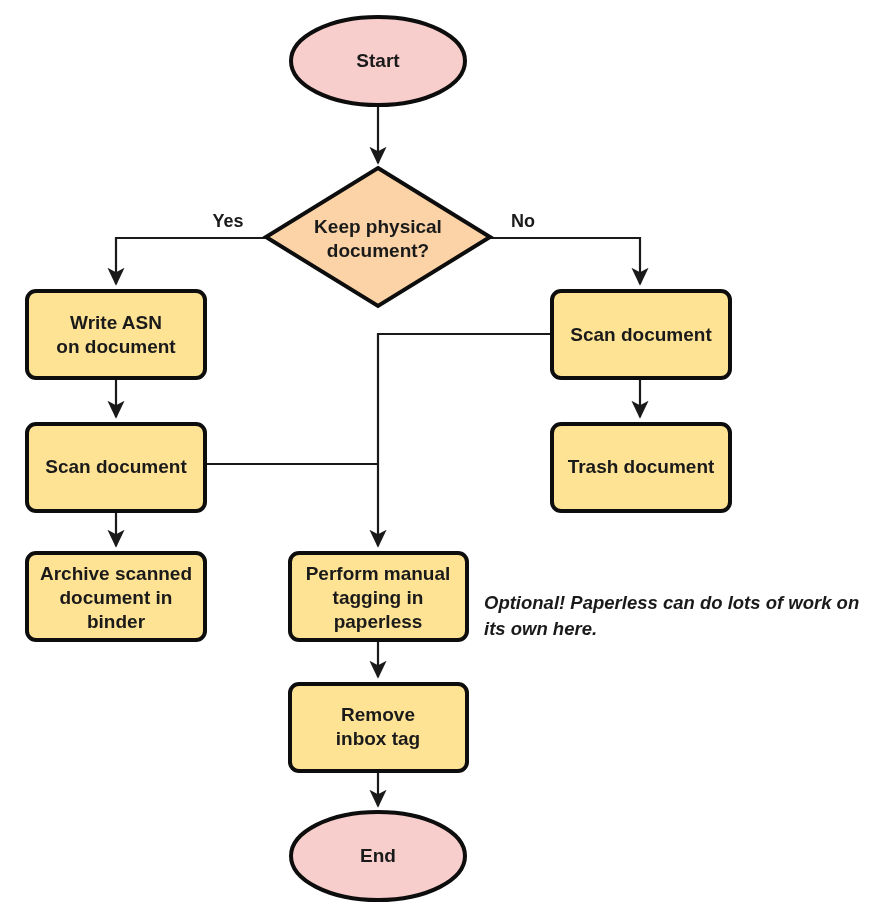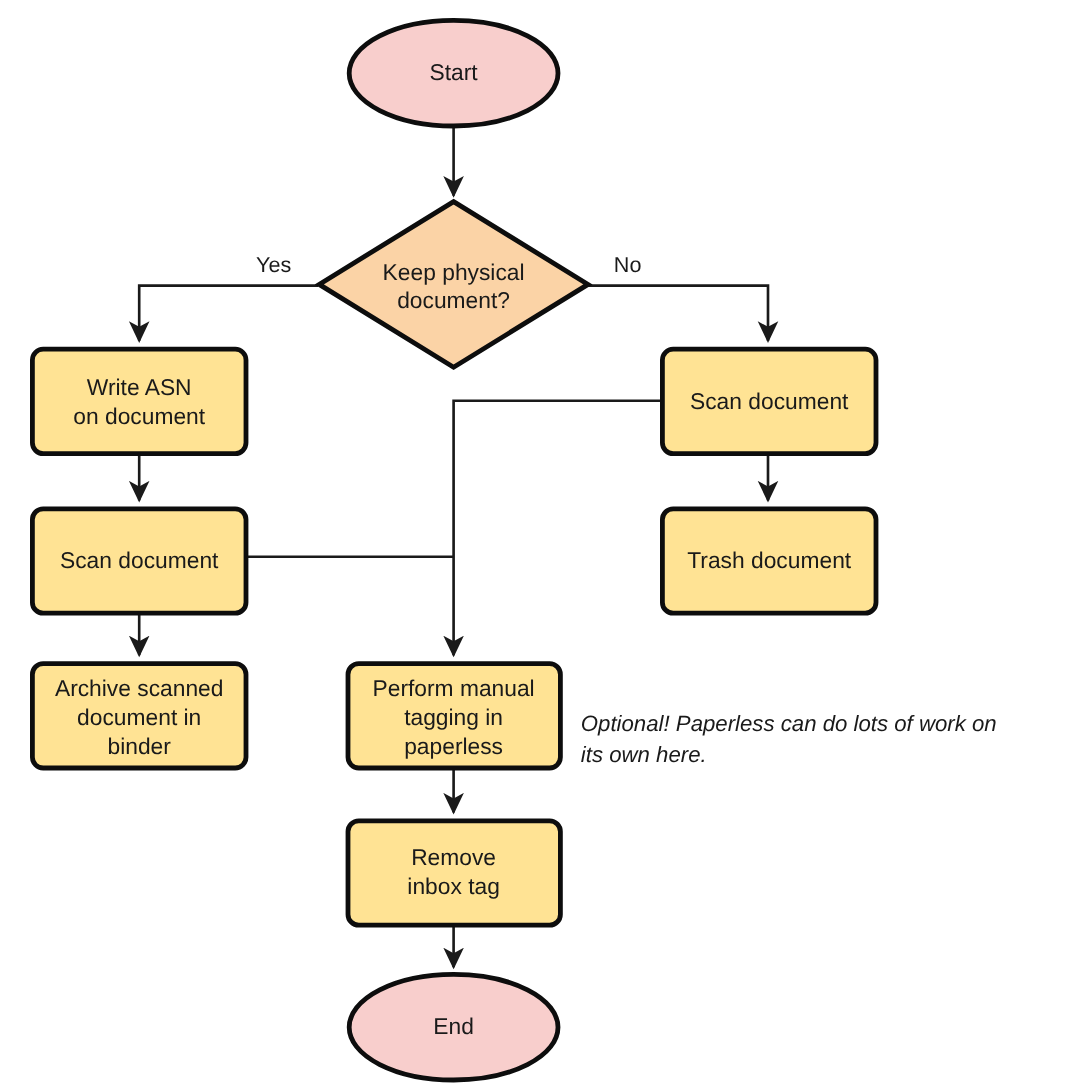--- a/index.html
+++ b/index.html
@@ -19,6 +19,7 @@
     width: 708px;
     height: 907px;
     background: #ffffff;
+    font-weight: bold;
   }
   svg.flow-canvas {
     position: absolute;

